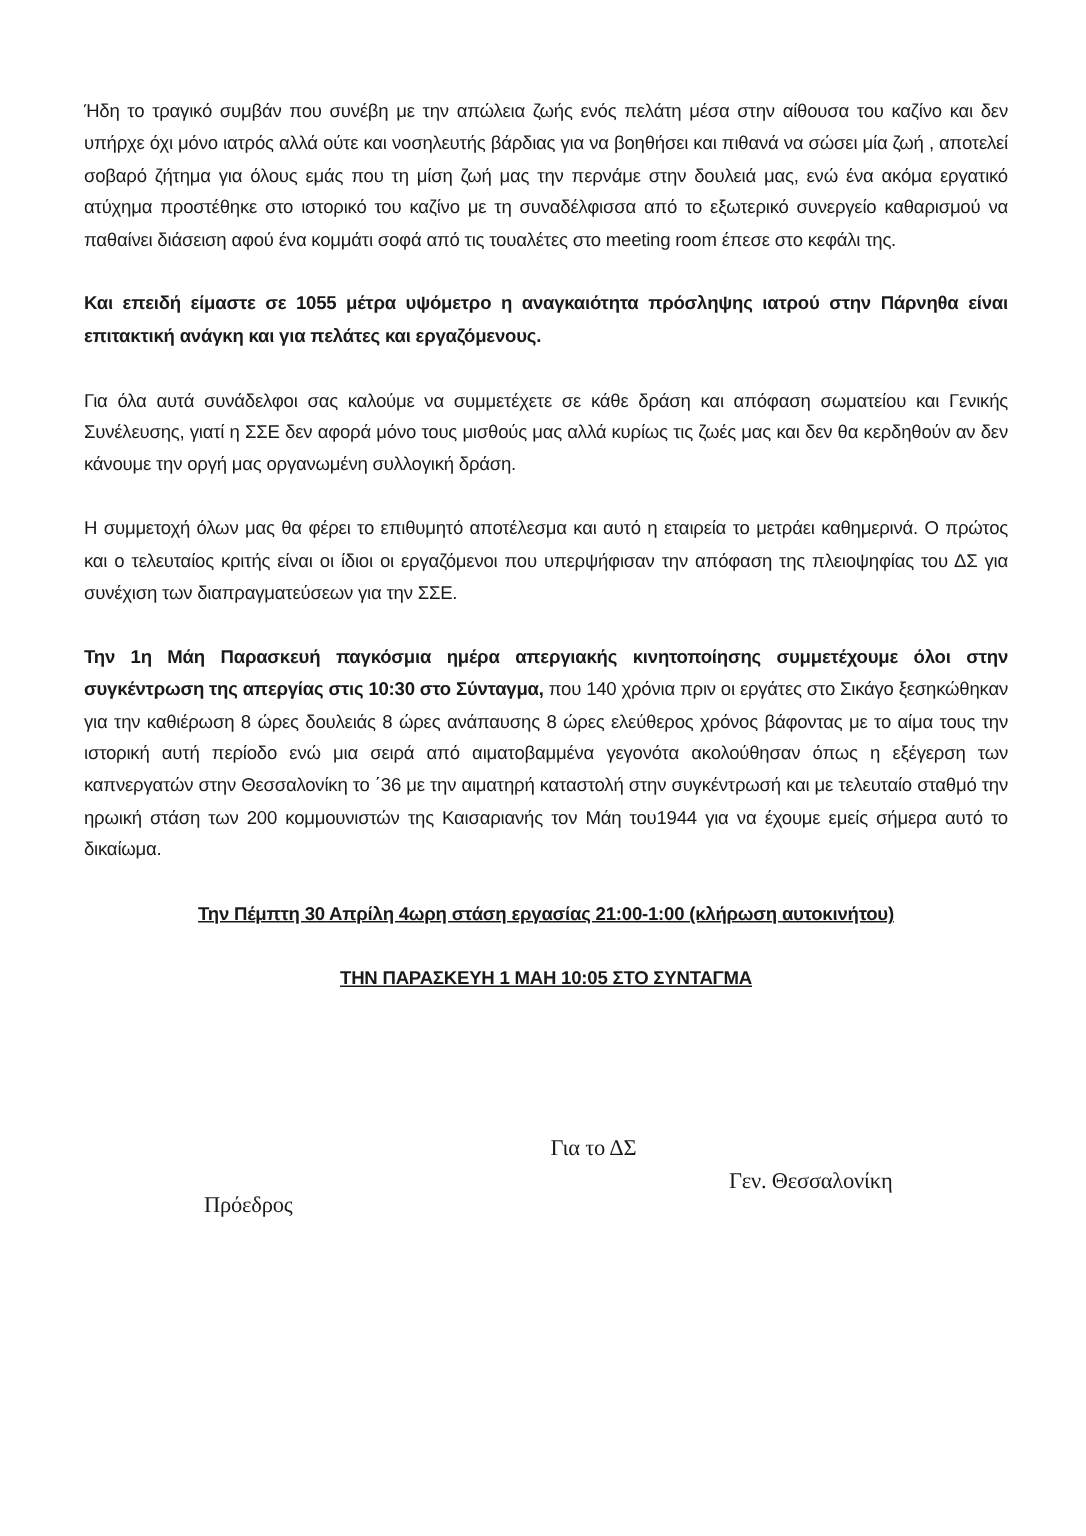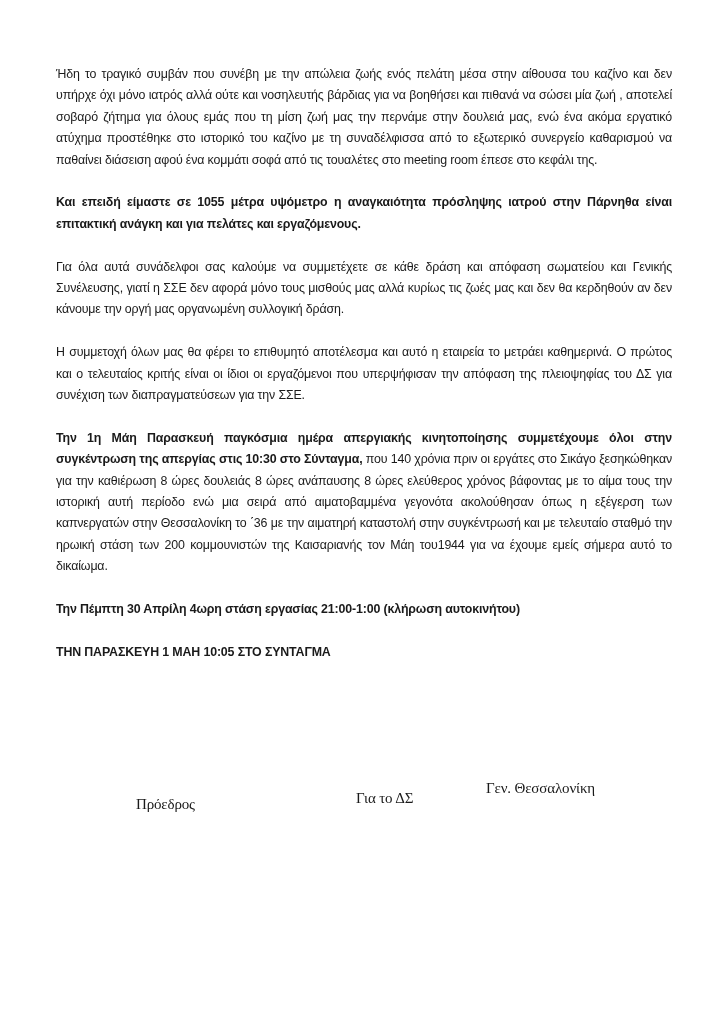--- a/index.html
+++ b/index.html
@@ -13,7 +13,7 @@
   .p { text-align: justify; margin: 0 0 21.4px 0; }
   .b { font-weight: bold; }
   .u { }
-  .center { font-weight: bold; margin: 0; }
+  .center { text-align: center; font-weight: bold; text-decoration: underline; margin: 0; }
   .c1 { margin-top: 0; margin-bottom: 21.4px; }
   .sig {
     position: absolute; left: 0; width: 616px;

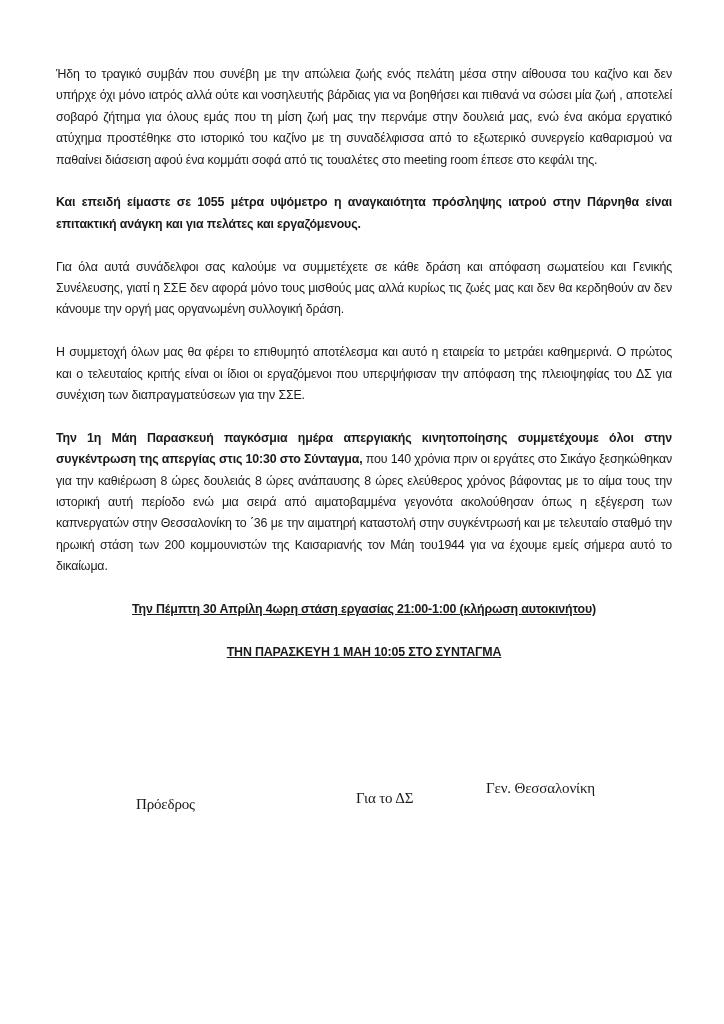--- a/index.html
+++ b/index.html
@@ -19,7 +19,7 @@
     position: absolute; left: 0; width: 616px;
     font-family: "Liberation Serif", serif; font-size: 15px; color: #1a1a1a;
   }
-  .sig-for { position: absolute; left: 300px; top: 0; margin-top: 32px; }
+  .sig-for { position: absolute; left: 311px; top: 0; }
   .sig-left { position: absolute; left: 80px; top: 38px; }
   .sig-right { position: absolute; left: 430px; top: 22px; }
 </style>

